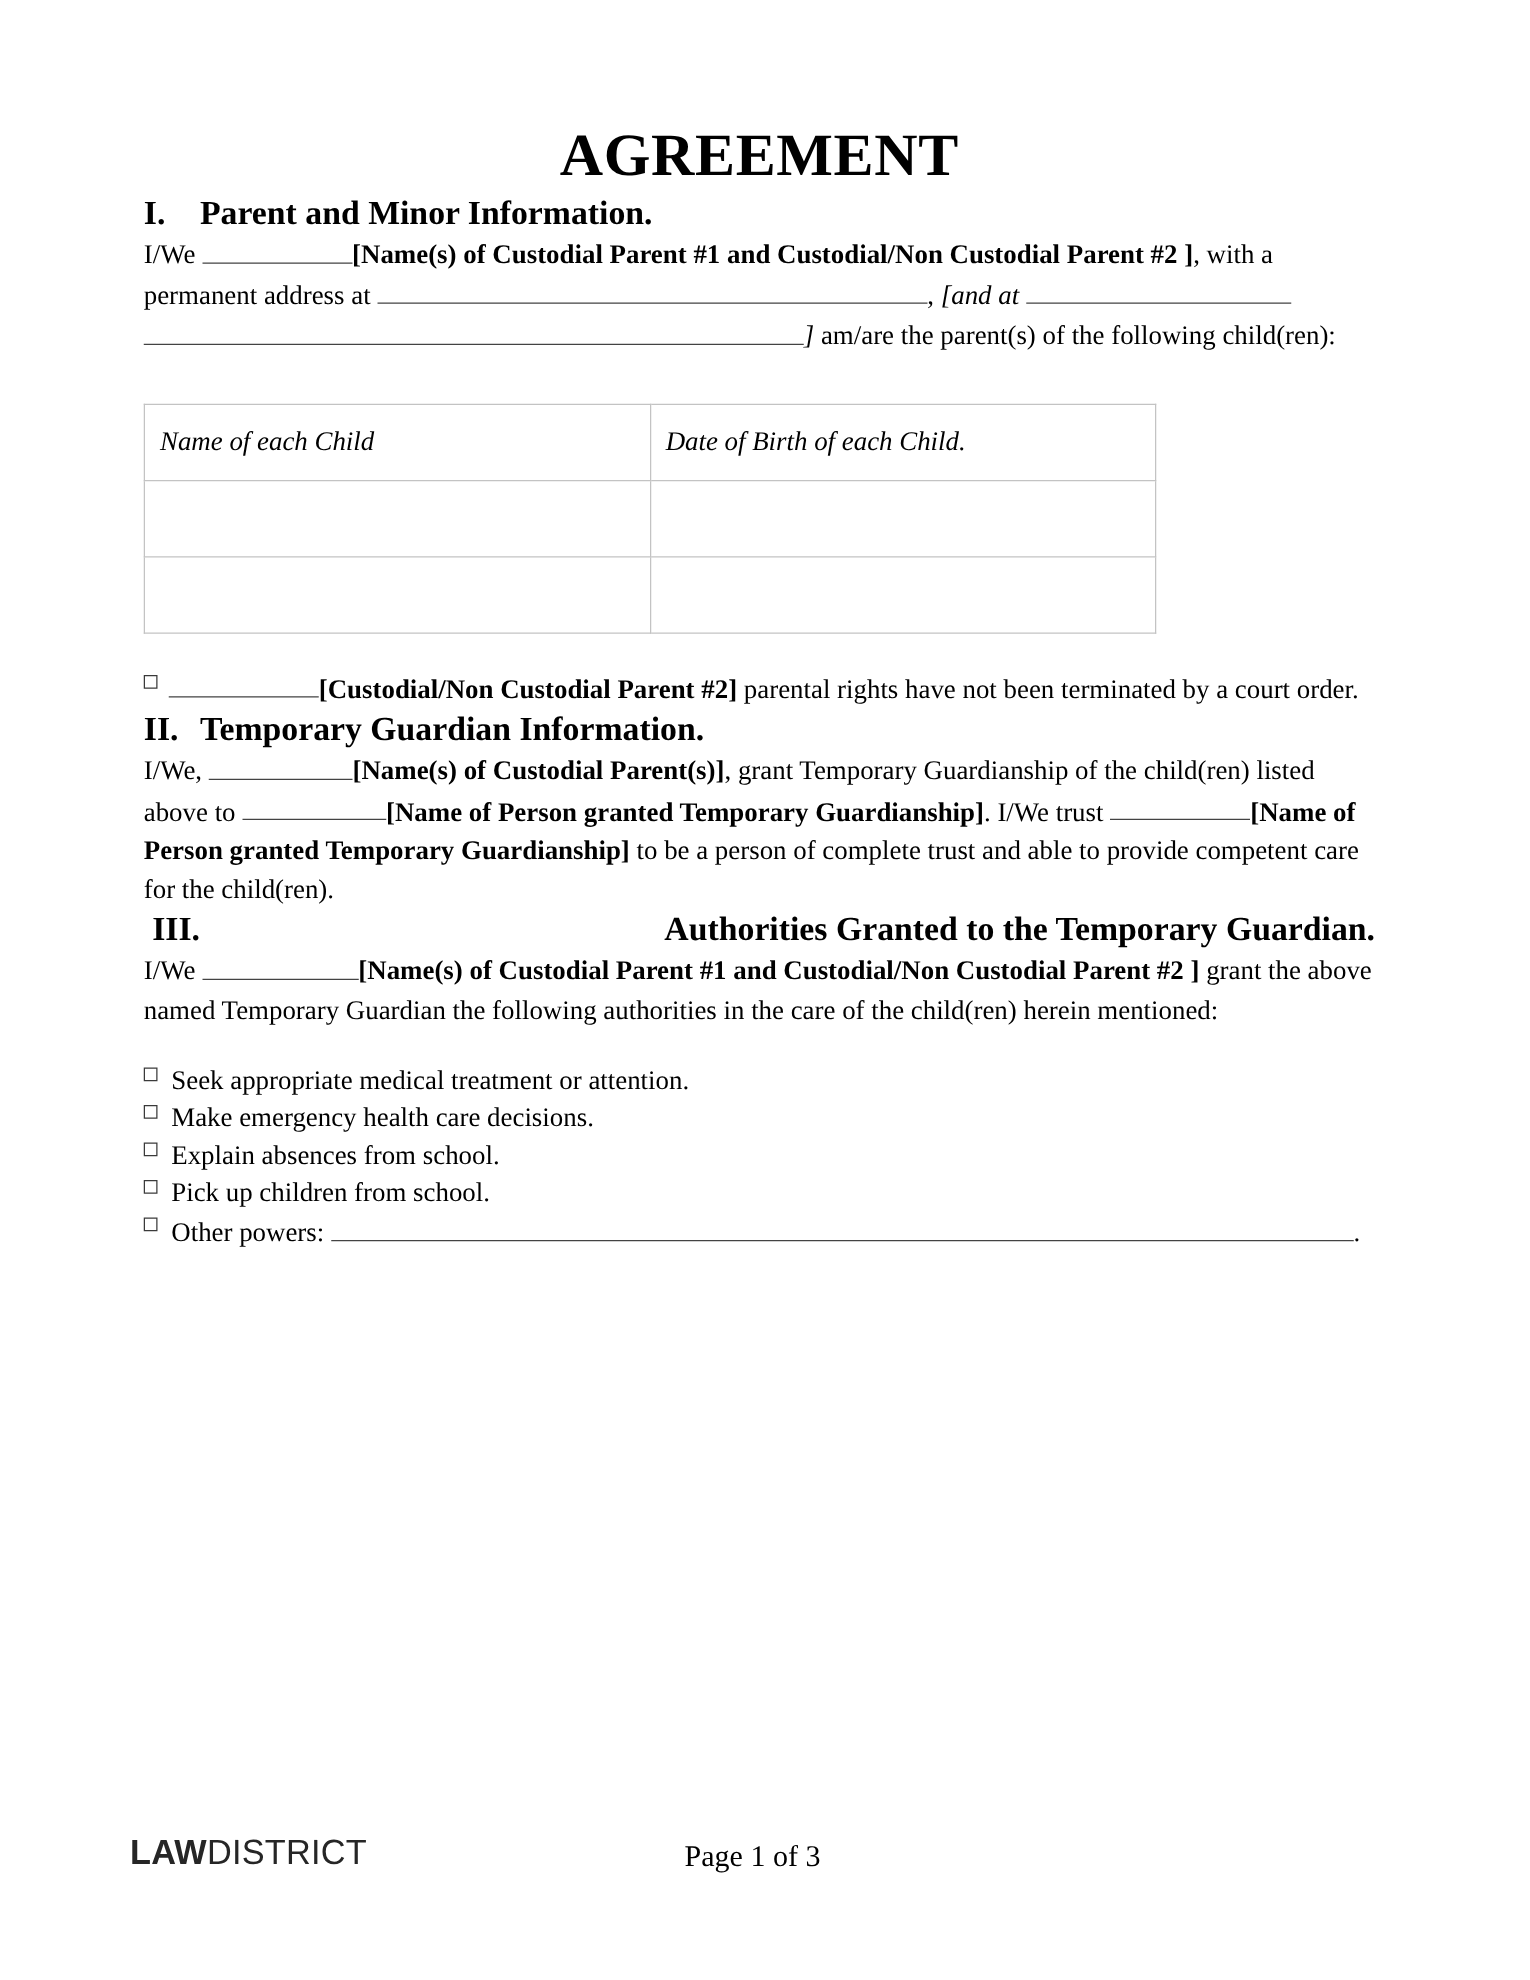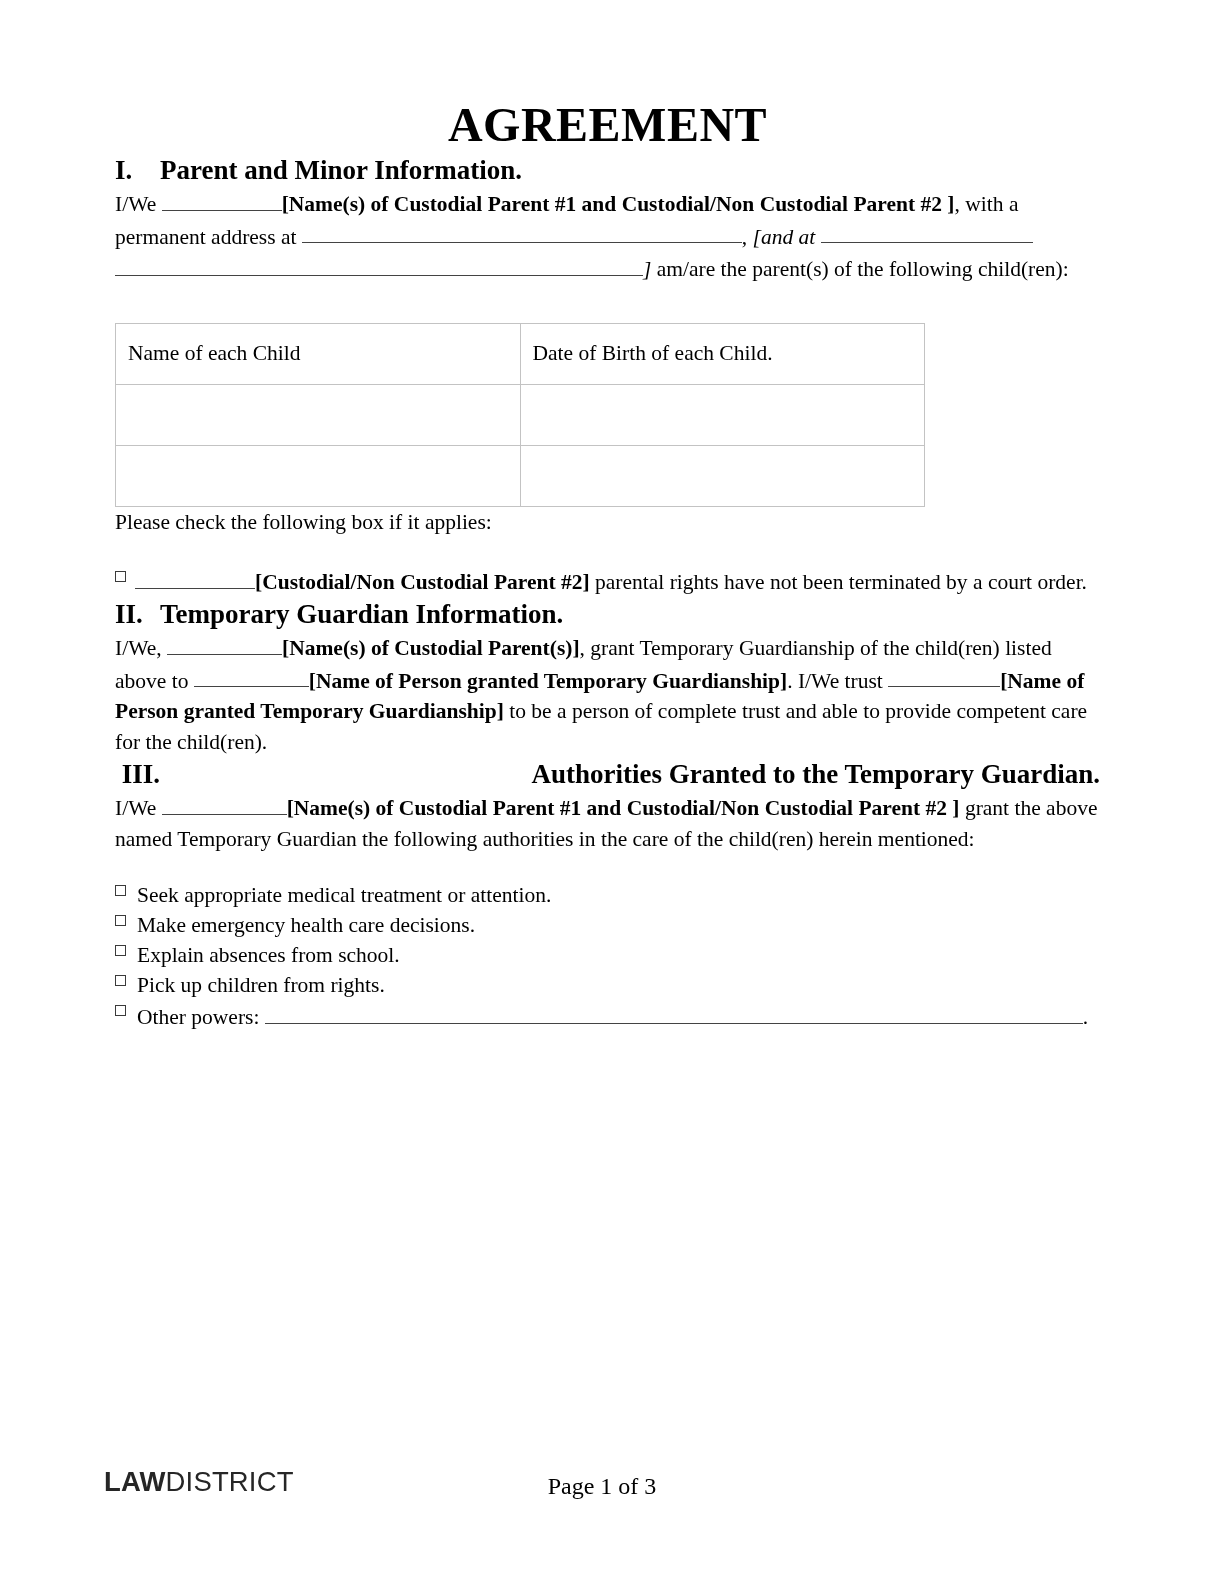--- a/index.html
+++ b/index.html
@@ -45,6 +45,7 @@
     width:810px;
     border-collapse:collapse;
     table-layout:fixed;
+    font-style:italic;
   }
   table.children td,table.children th{
     border:1.5px solid #c3c3c3;

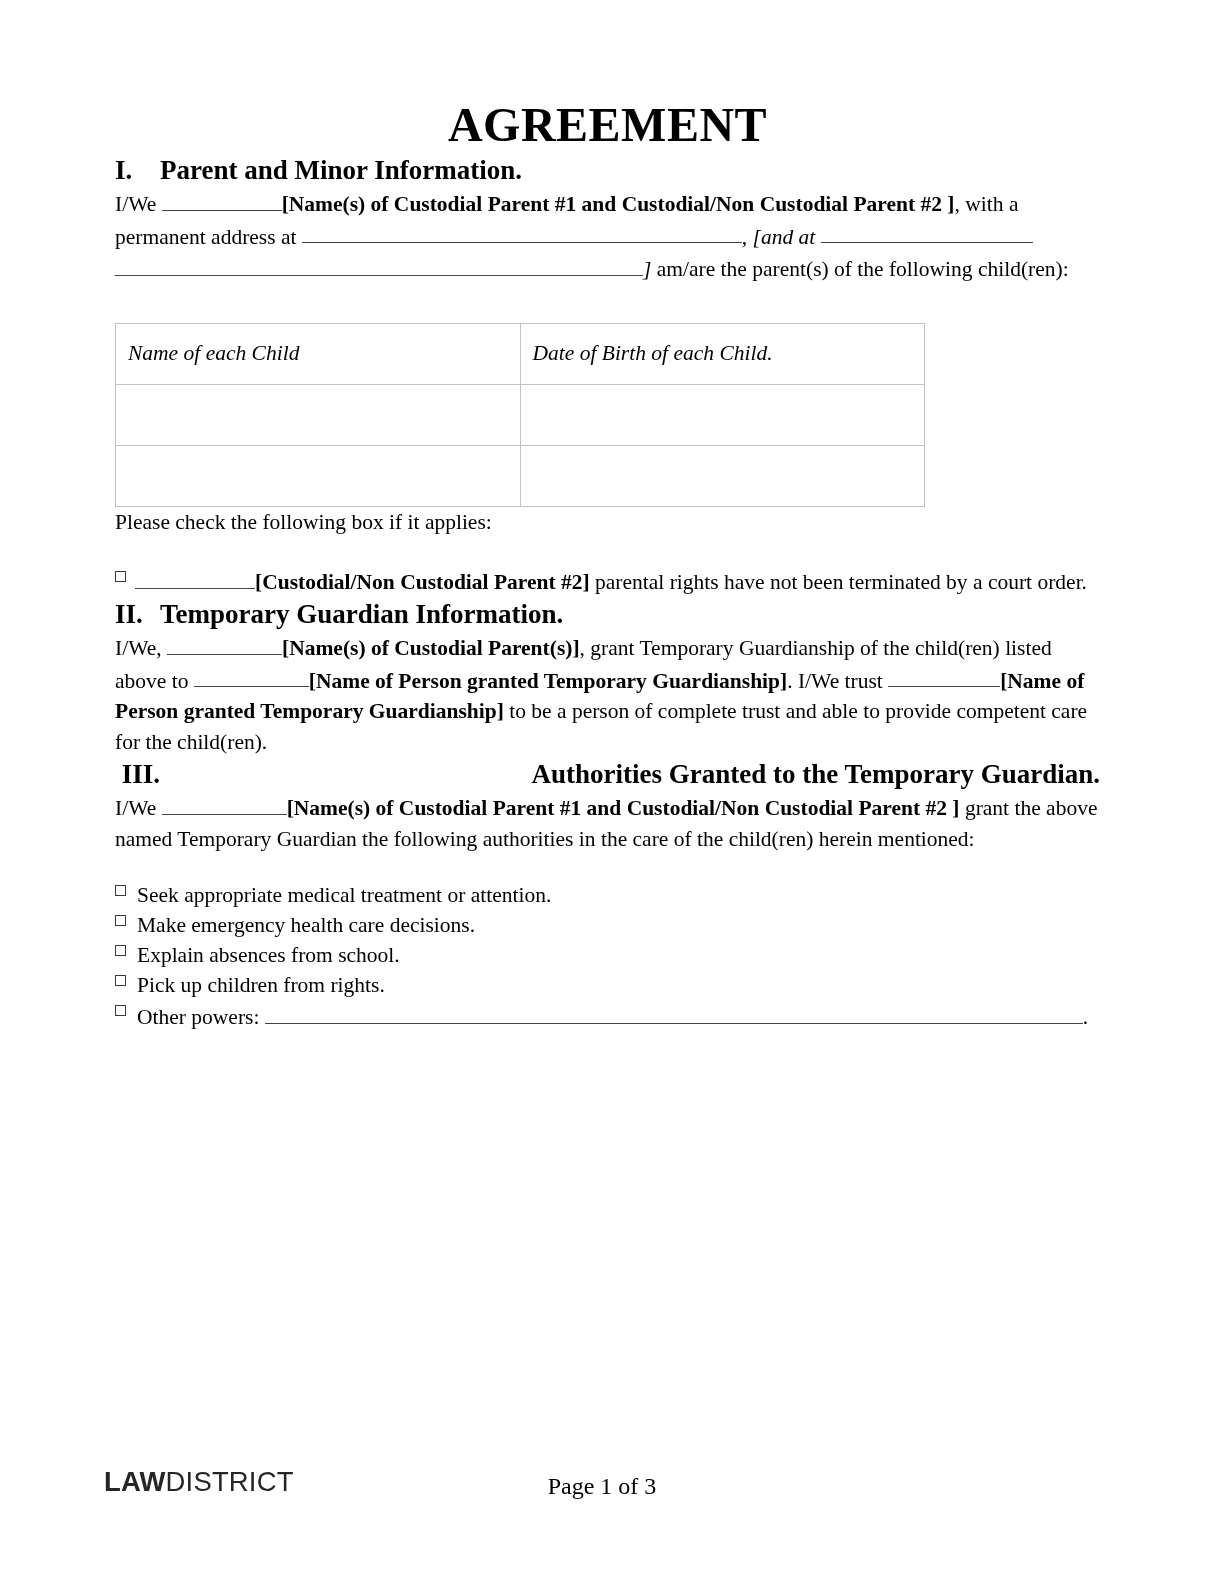--- a/index.html
+++ b/index.html
@@ -138,7 +138,6 @@
     </tbody>
   </table>
 
-  <p class="body p-instruction"><span>Please check the following box if it applies:</span></p>
 
   <div class="checkitem">
     <span class="cbx"></span><span><span class="blank" style="width: 120px;"></span><b>[Custodial/Non Custodial Parent #2]</b><span> parental rights have not been terminated by a court order.</span></span>

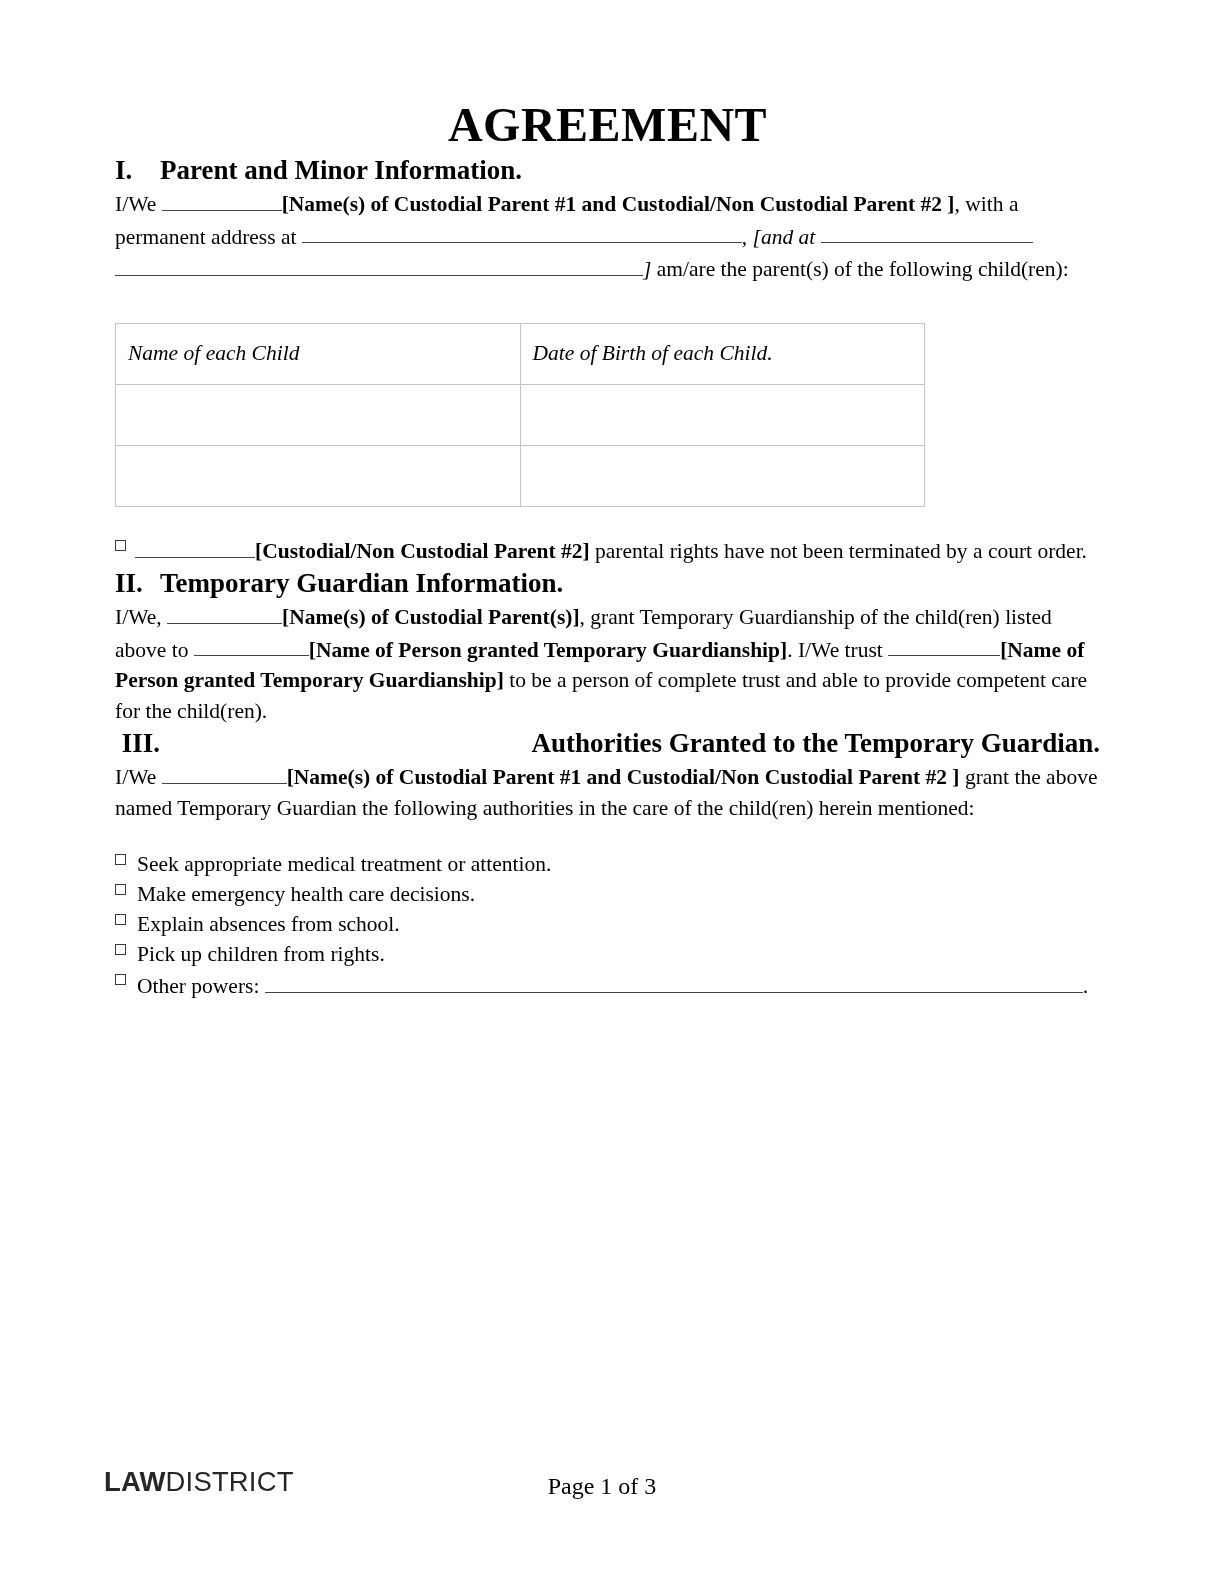--- a/index.html
+++ b/index.html
@@ -161,7 +161,7 @@
       <li><span class="cbx"></span><span>Seek appropriate medical treatment or attention.</span></li>
       <li><span class="cbx"></span><span>Make emergency health care decisions.</span></li>
       <li><span class="cbx"></span><span>Explain absences from school.</span></li>
-      <li><span class="cbx"></span><span>Pick up children from rights.</span></li>
+      <li><span class="cbx"></span><span>Pick up children from school.</span></li>
       <li><span class="cbx"></span><span>Other powers: </span><span class="blank" style="width: 818px;"></span><span>.</span></li>
     </ul>
 

